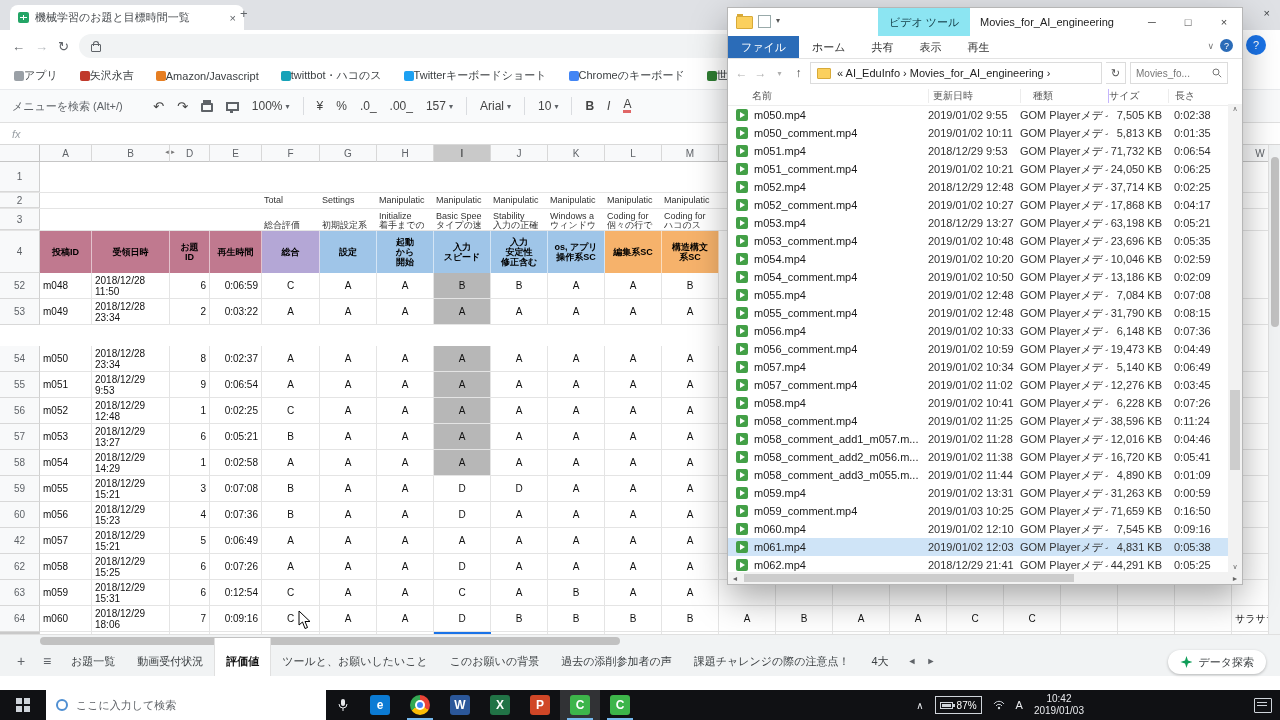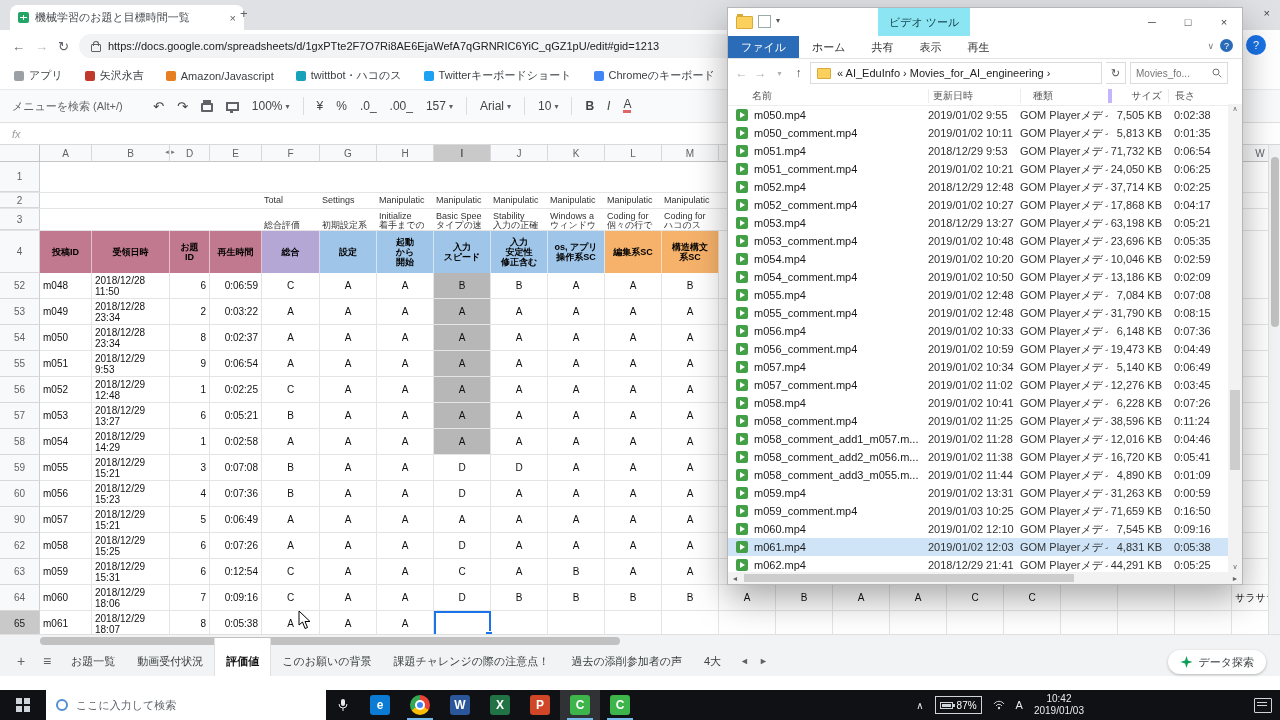--- a/index.html
+++ b/index.html
@@ -759,6 +759,7 @@
     <span class="qa-check"></span>
     <span class="qa-caret">▾</span>
     <span class="vt-chip">ビデオ ツール</span>
+    <span class="ex-name">Movies_for_AI_engineering</span>
     <span class="ex-controls">
       <span class="exc">─</span>
       <span class="exc">□</span>

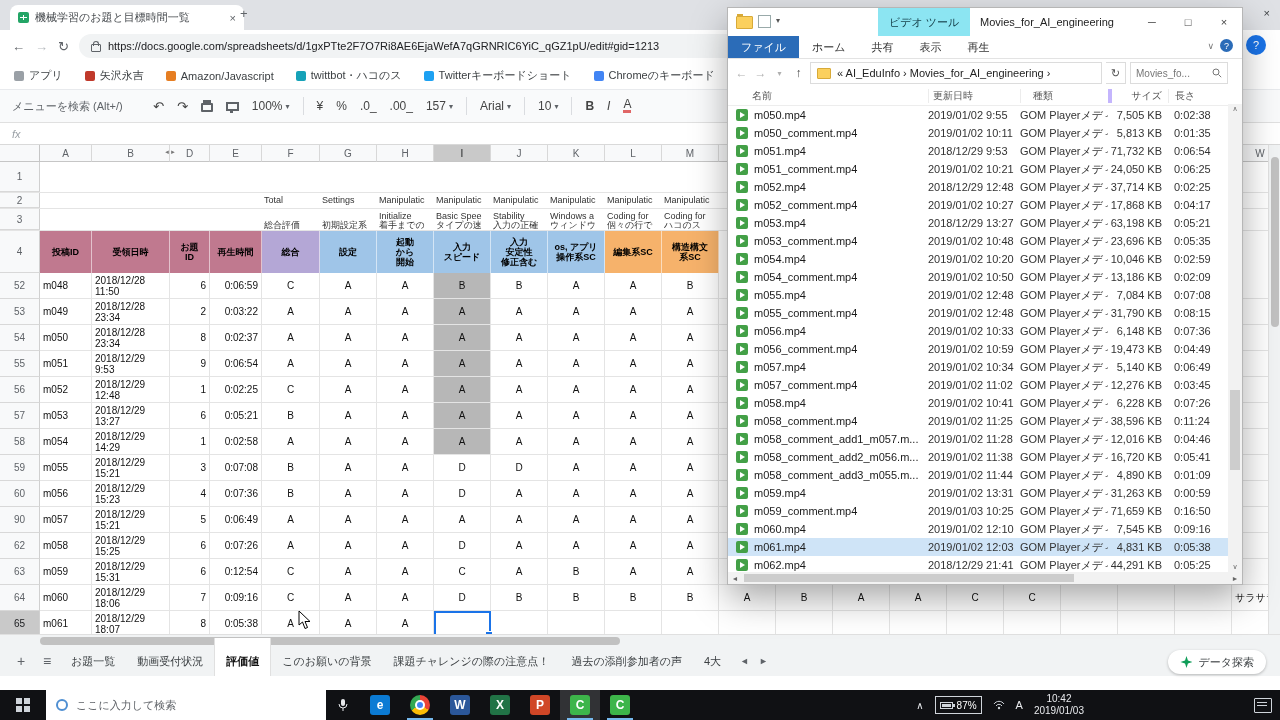--- a/index.html
+++ b/index.html
@@ -211,7 +211,6 @@
   <span class="nav-ic">↻</span>
   <div class="omnibox">
     <span class="lock"></span>
-    <span class="url">https://docs.google.com/spreadsheets/d/1gxPTte2F7O7Ri8AE6EjaWefA7qGRNRIC6YiC_qGZ1pU/edit#gid=1213</span>
   </div>
 </div>
 <div class="avatar">?</div>

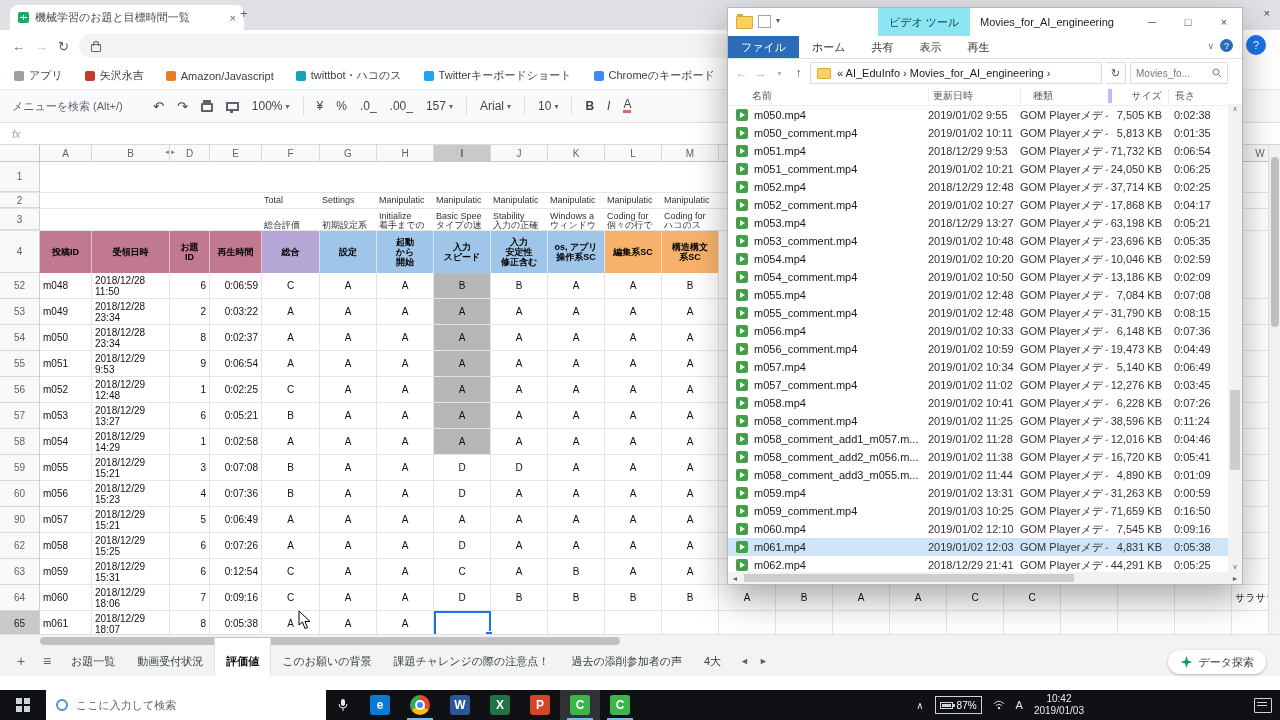--- a/index.html
+++ b/index.html
@@ -30,7 +30,7 @@
 
   #bmbar{position:absolute;left:0;top:62px;width:1280px;height:28px;background:#fff;border-bottom:1px solid #e8eaed;
          display:flex;align-items:center;gap:22px;padding:0 14px;box-sizing:border-box;z-index:1;}
-  .bm{display:flex;align-items:center;gap:5px;font-size:11px;color:#3c4043;white-space:nowrap;justify-content:space-between;}
+  .bm{display:flex;align-items:center;font-size:11px;color:#3c4043;white-space:nowrap;justify-content:space-between;}
   .bm-ic{width:10px;height:10px;border-radius:2px;flex:none;}
 
   

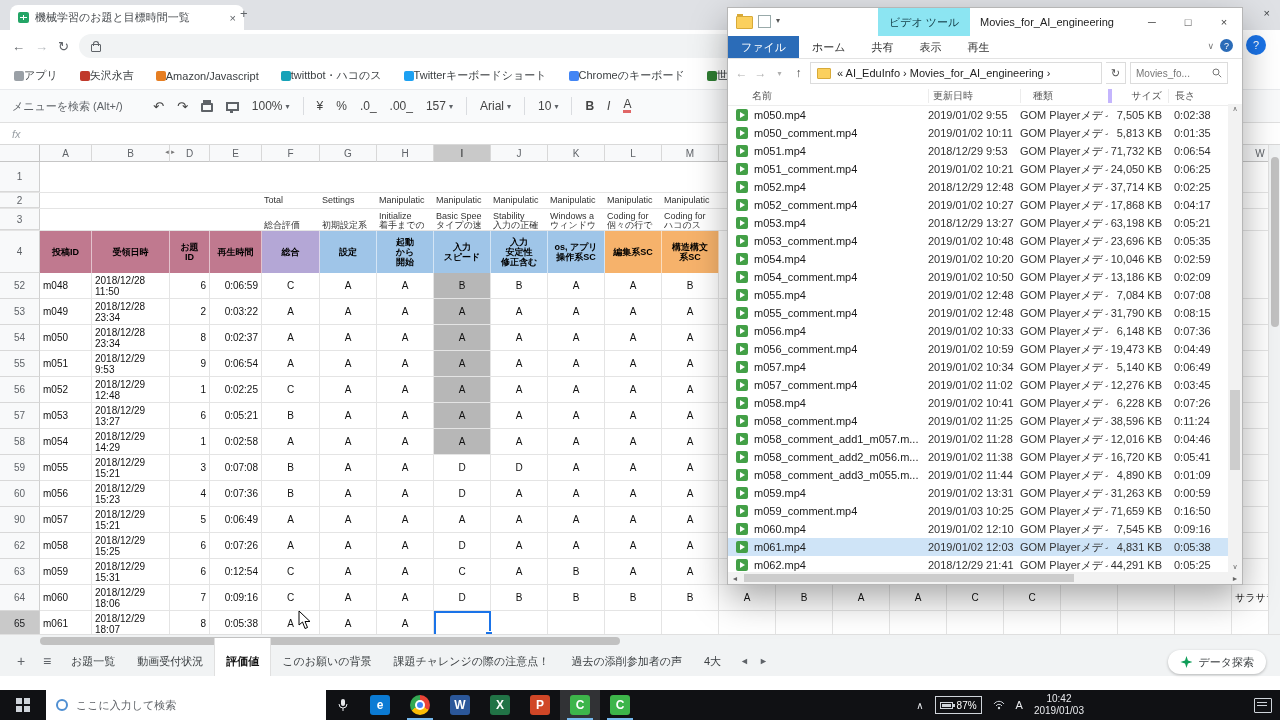--- a/index.html
+++ b/index.html
@@ -138,7 +138,7 @@
   .fc-name{width:200px;padding-left:24px;}
   .fc-date{width:92px;border-left:1px solid #ececec;padding-left:4px;}
   .fc-type{width:88px;border-left:1px solid #ececec;padding-left:12px;}
-  .fc-size{width:60px;border-left:4px solid #c4b5fd;text-align:right;padding-right:6px;}
+  .fc-size{width:60px;border-left:1px solid #c4b5fd;text-align:left;padding-right:6px;}
   .fc-len{width:56px;border-left:1px solid #ececec;padding-left:6px;}
 
   #file-list{height:468px;overflow:hidden;}

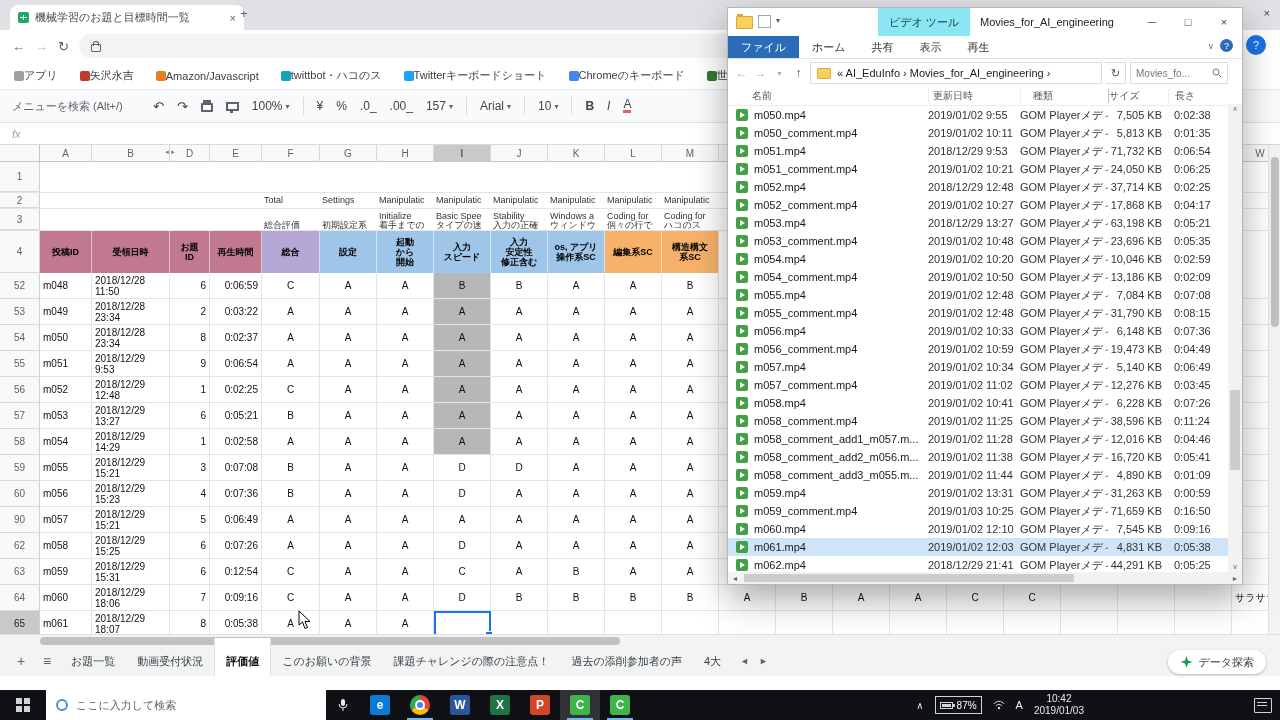--- a/index.html
+++ b/index.html
@@ -420,7 +420,7 @@
         <div class="gcell cc" style="width: 57px;"></div>
         <div class="gcell wnote" style="width: 57px;"></div>
       </div>
-      <div class="grow" style="height: 26px;">
+      <div class="grow" style="height: 26px; margin-top: 21px;">
         <div class="rownum">54</div>
         <div class="gcell cl" style="width: 52px;">m050</div>
         <div class="gcell cr" style="width: 78px;">2018/12/28 23:34</div>

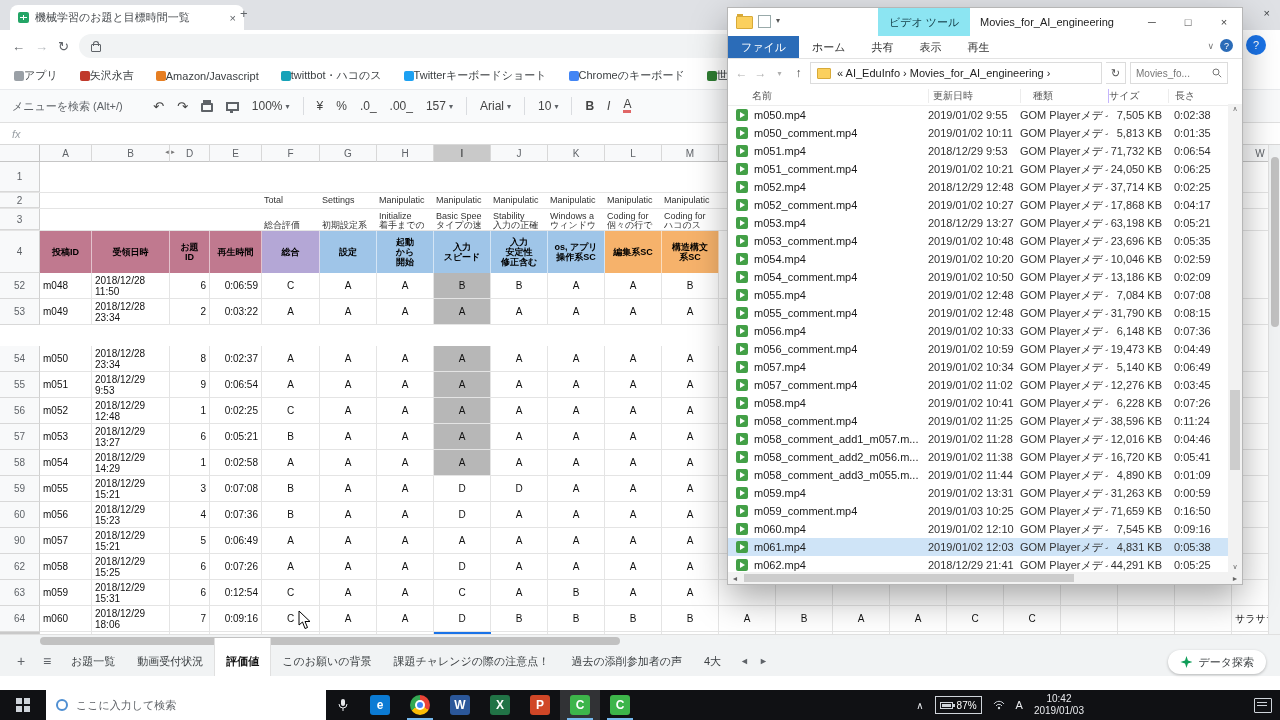--- a/index.html
+++ b/index.html
@@ -596,7 +596,7 @@
         <div class="gcell wnote" style="width: 57px;"></div>
       </div>
       <div class="grow" style="height: 26px;">
-        <div class="rownum">90</div>
+        <div class="rownum">42</div>
         <div class="gcell cl" style="width: 52px;">m057</div>
         <div class="gcell cr" style="width: 78px;">2018/12/29 15:21</div>
         <div class="gcell cr" style="width: 40px;">5</div>

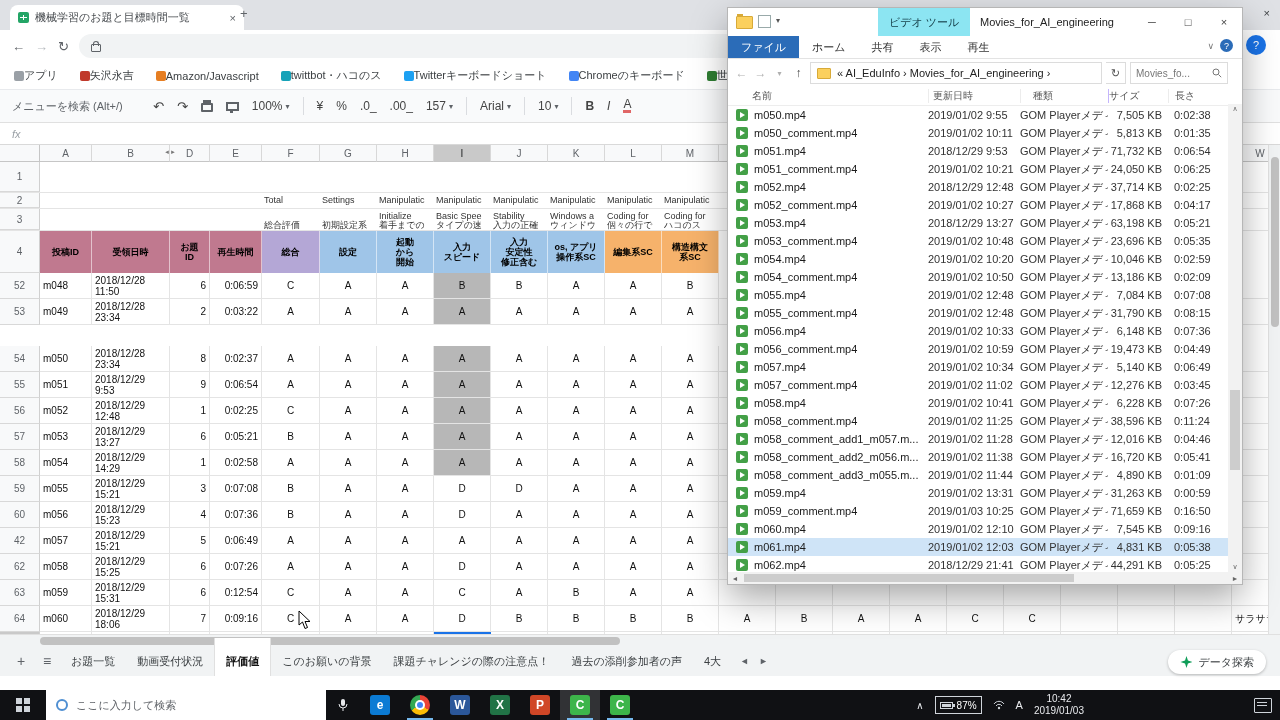--- a/index.html
+++ b/index.html
@@ -736,6 +736,7 @@
       <span class="stab">お題一覧</span>
       <span class="stab">動画受付状況</span>
       <span class="stab active">評価値</span>
+      <span class="stab">ツールと、お願いしたいこと</span>
       <span class="stab">このお願いの背景</span>
       <span class="stab">課題チャレンジの際の注意点！</span>
       <span class="stab">過去の添削参加者の声</span>

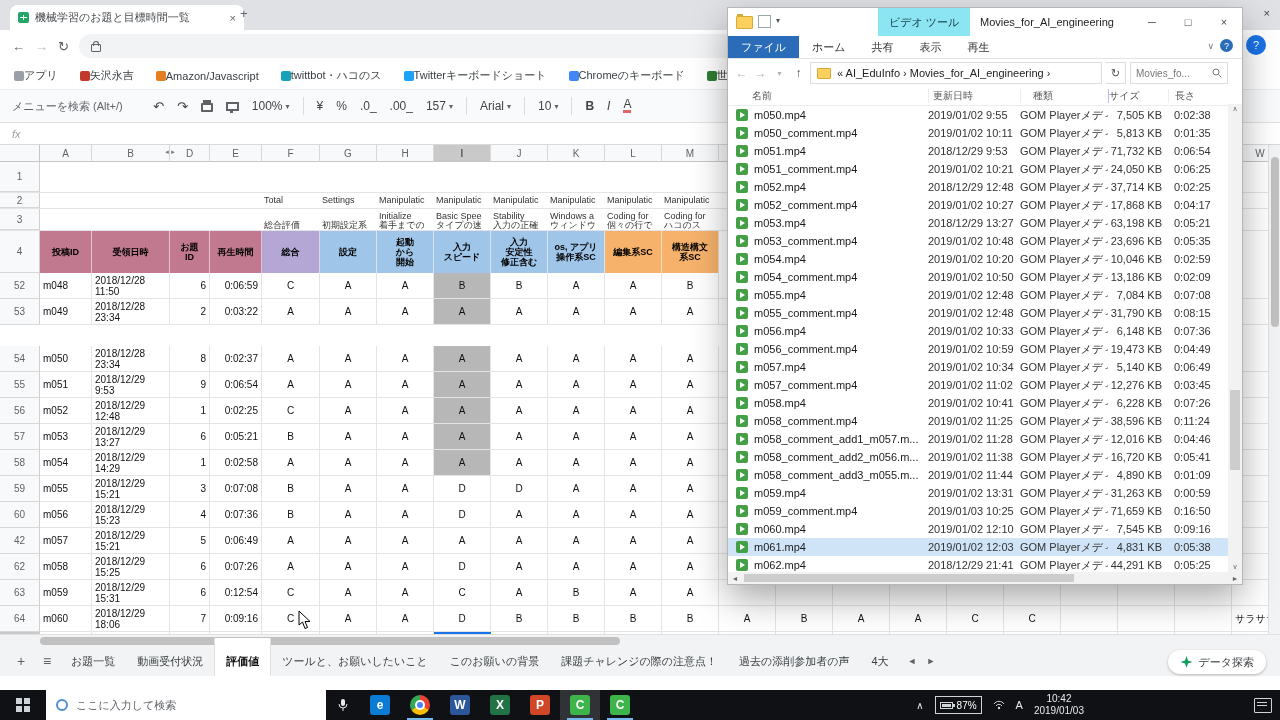--- a/index.html
+++ b/index.html
@@ -738,8 +738,8 @@
       <span class="stab active">評価値</span>
       <span class="stab">ツールと、お願いしたいこと</span>
       <span class="stab">このお願いの背景</span>
+      <span class="stab">過去の添削参加者の声</span>
       <span class="stab">課題チャレンジの際の注意点！</span>
-      <span class="stab">過去の添削参加者の声</span>
       <span class="stab">4大</span>
     </span>
   <span class="stab-arrows">

